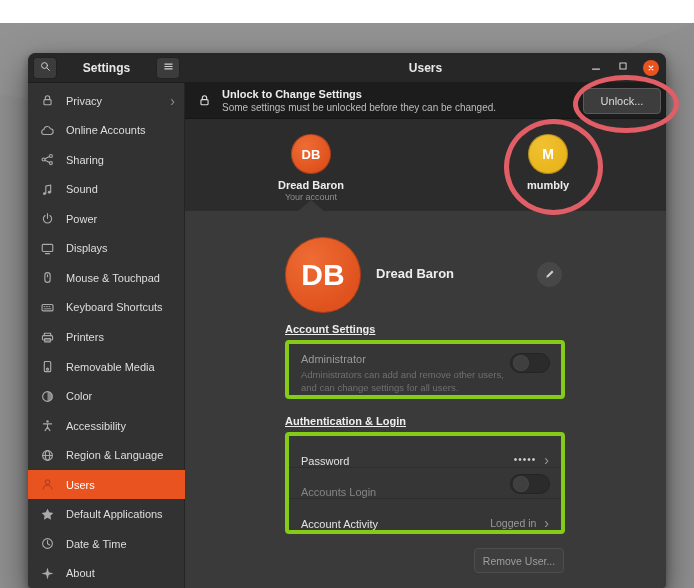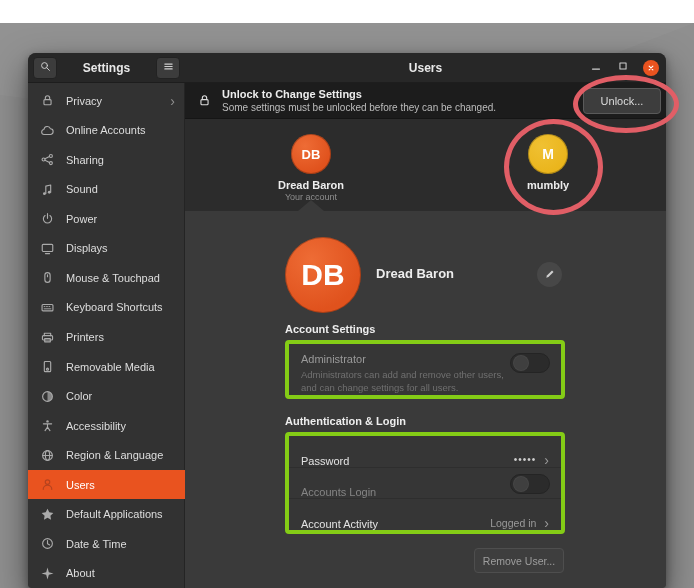--- a/index.html
+++ b/index.html
@@ -89,7 +89,7 @@
             background:#474747;color:#d0d0d0;display:flex;align-items:center;justify-content:center;}
   .edit-btn svg{width:12px;height:12px;}
 
-  .sect-h{position:absolute;font-size:11px;font-weight:bold;color:#ededed;}
+  .sect-h{position:absolute;font-size:11px;font-weight:bold;color:#ededed;text-decoration:underline;}
   .sh1{top:112px;left:0;}
   .sh2{top:204px;left:0;text-align:right;}
   .card{position:absolute;left:0;width:280px;background:#363636;border:4px solid #84cc16;

